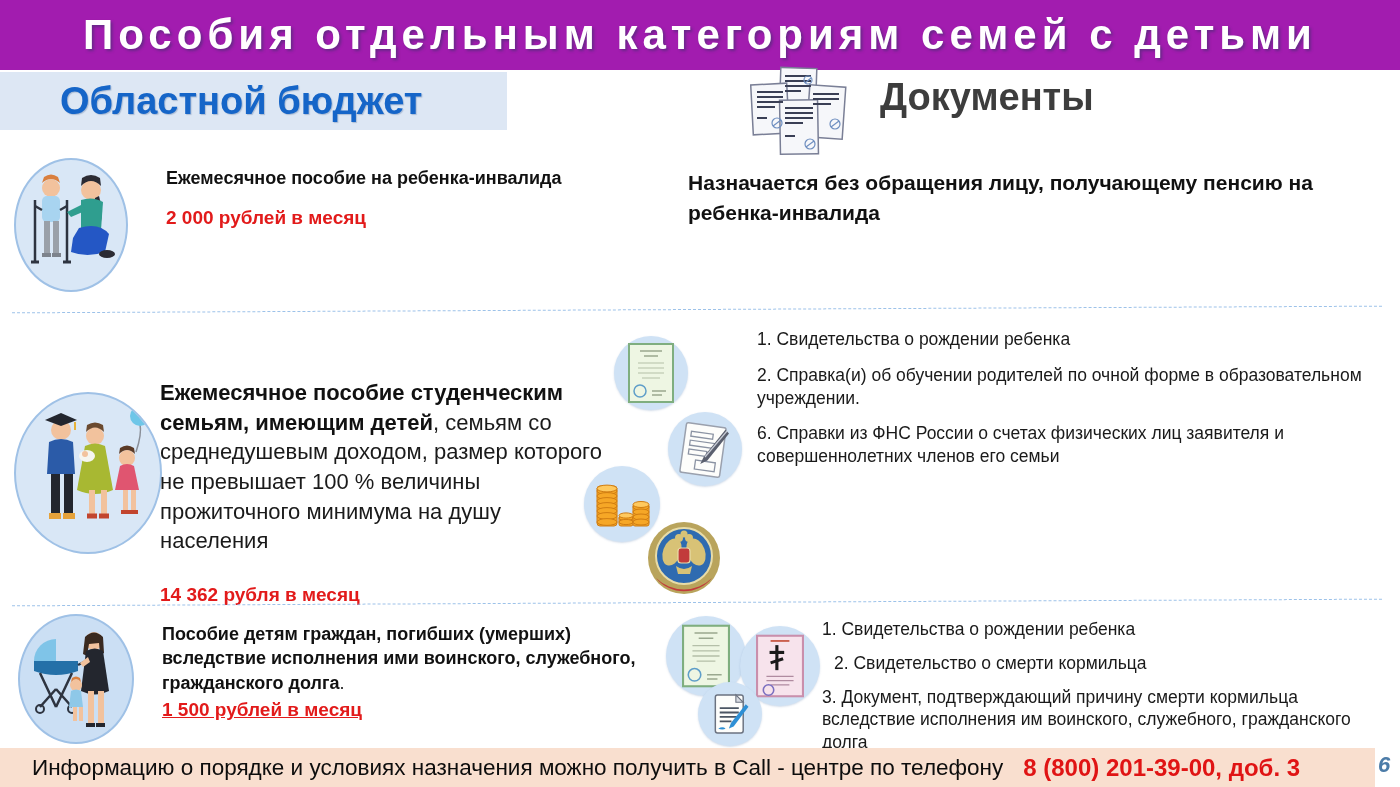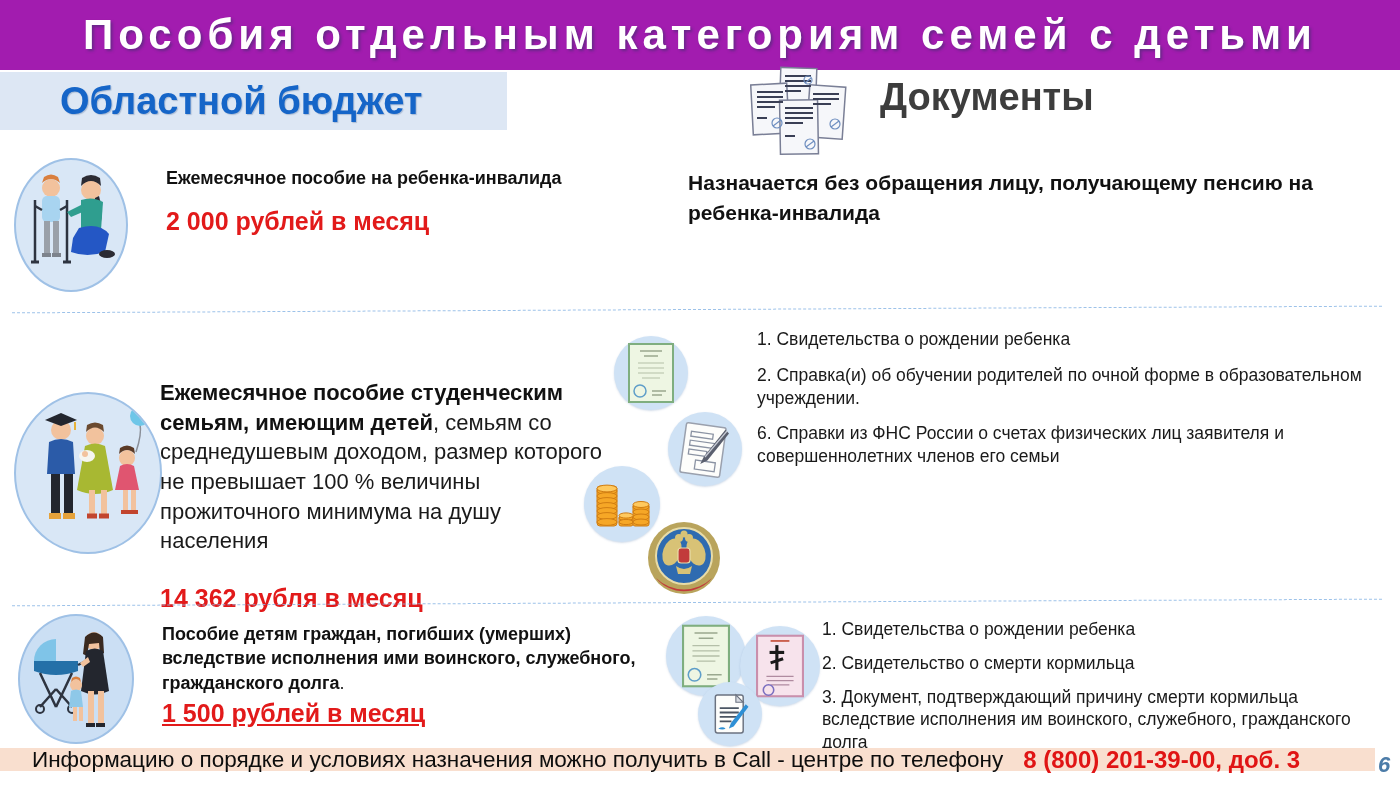--- a/index.html
+++ b/index.html
@@ -56,7 +56,7 @@
   
   .benefit-title { font-size:18px; font-weight:bold; color:#111; line-height:1.35; }
   .benefit-title .normal { font-weight:normal; color:#1a1a1a; }
-  .amount { font-size:25px; font-weight:bold; color:#e21a1a; white-space:nowrap; }
+  .amount { font-size:19px; font-weight:bold; color:#e21a1a; white-space:nowrap; }
   .note-bold { font-size:21px; font-weight:bold; color:#111; line-height:1.45; }
   .doc-item { font-size:17.5px; color:#1a1a1a; line-height:1.3; margin-bottom:13px; }
 

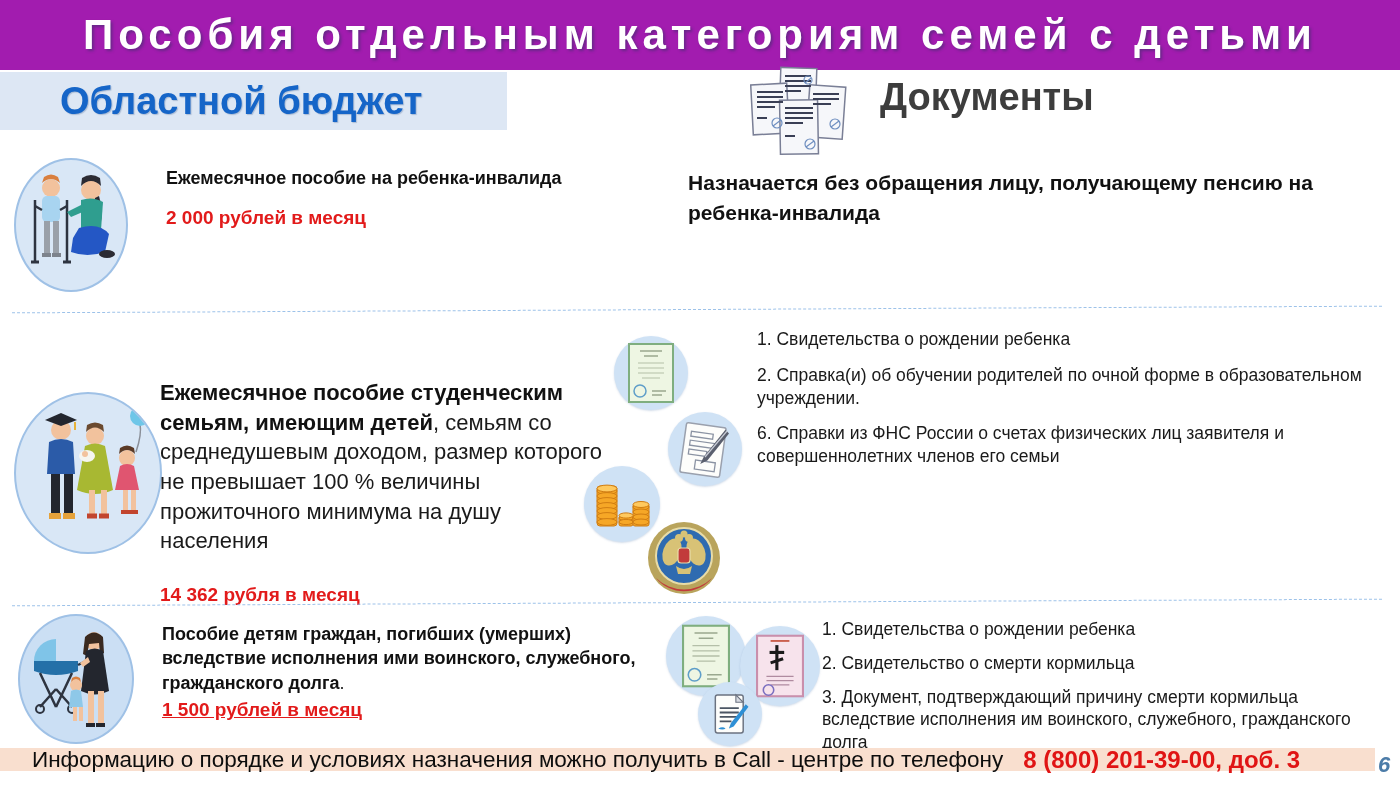--- a/index.html
+++ b/index.html
@@ -326,7 +326,7 @@
 
 <div class="abs" style="left:822px; top:618px; width:566px;">
   <div class="doc-item" style="margin-bottom:11px;">1. Свидетельства о рождении ребенка</div>
-  <div class="doc-item" style="margin-bottom:11px;">2. Свидетельство о смерти кормильца</div>
+  <div class="doc-item" style="margin-bottom:11px;margin-left:12px;">2. Свидетельство о смерти кормильца</div>
   <div class="doc-item">3. Документ, подтверждающий причину смерти кормильца вследствие исполнения им воинского, служебного, гражданского долга</div>
 </div>
 

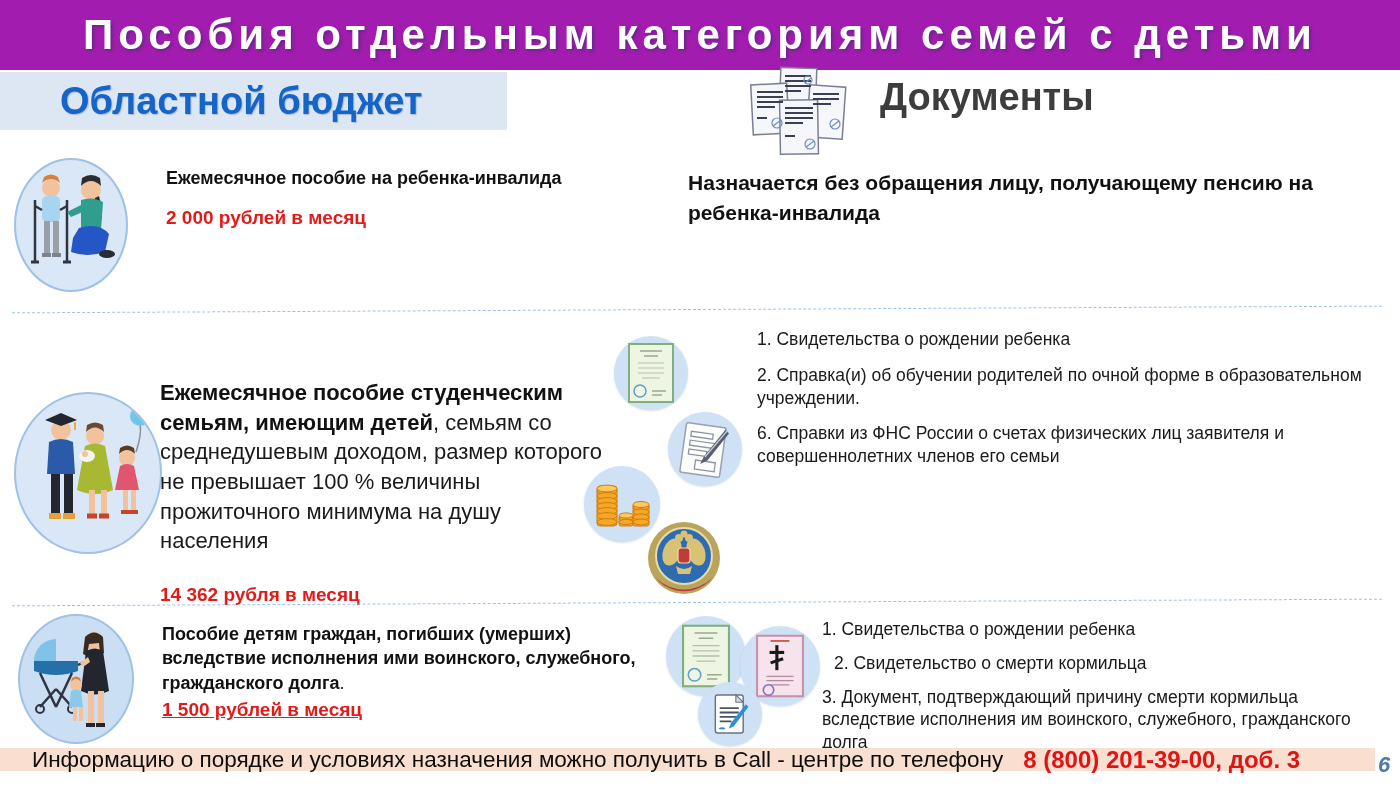--- a/index.html
+++ b/index.html
@@ -67,7 +67,7 @@
 
   
   .footer-bar {
-    left:0; top:748px; width:1375px; height:23px;
+    left:0; top:748px; width:1375px; height:39px;
     background:#f9dfcf; display:flex; align-items:center; padding-left:32px;
     white-space:nowrap;
   }

